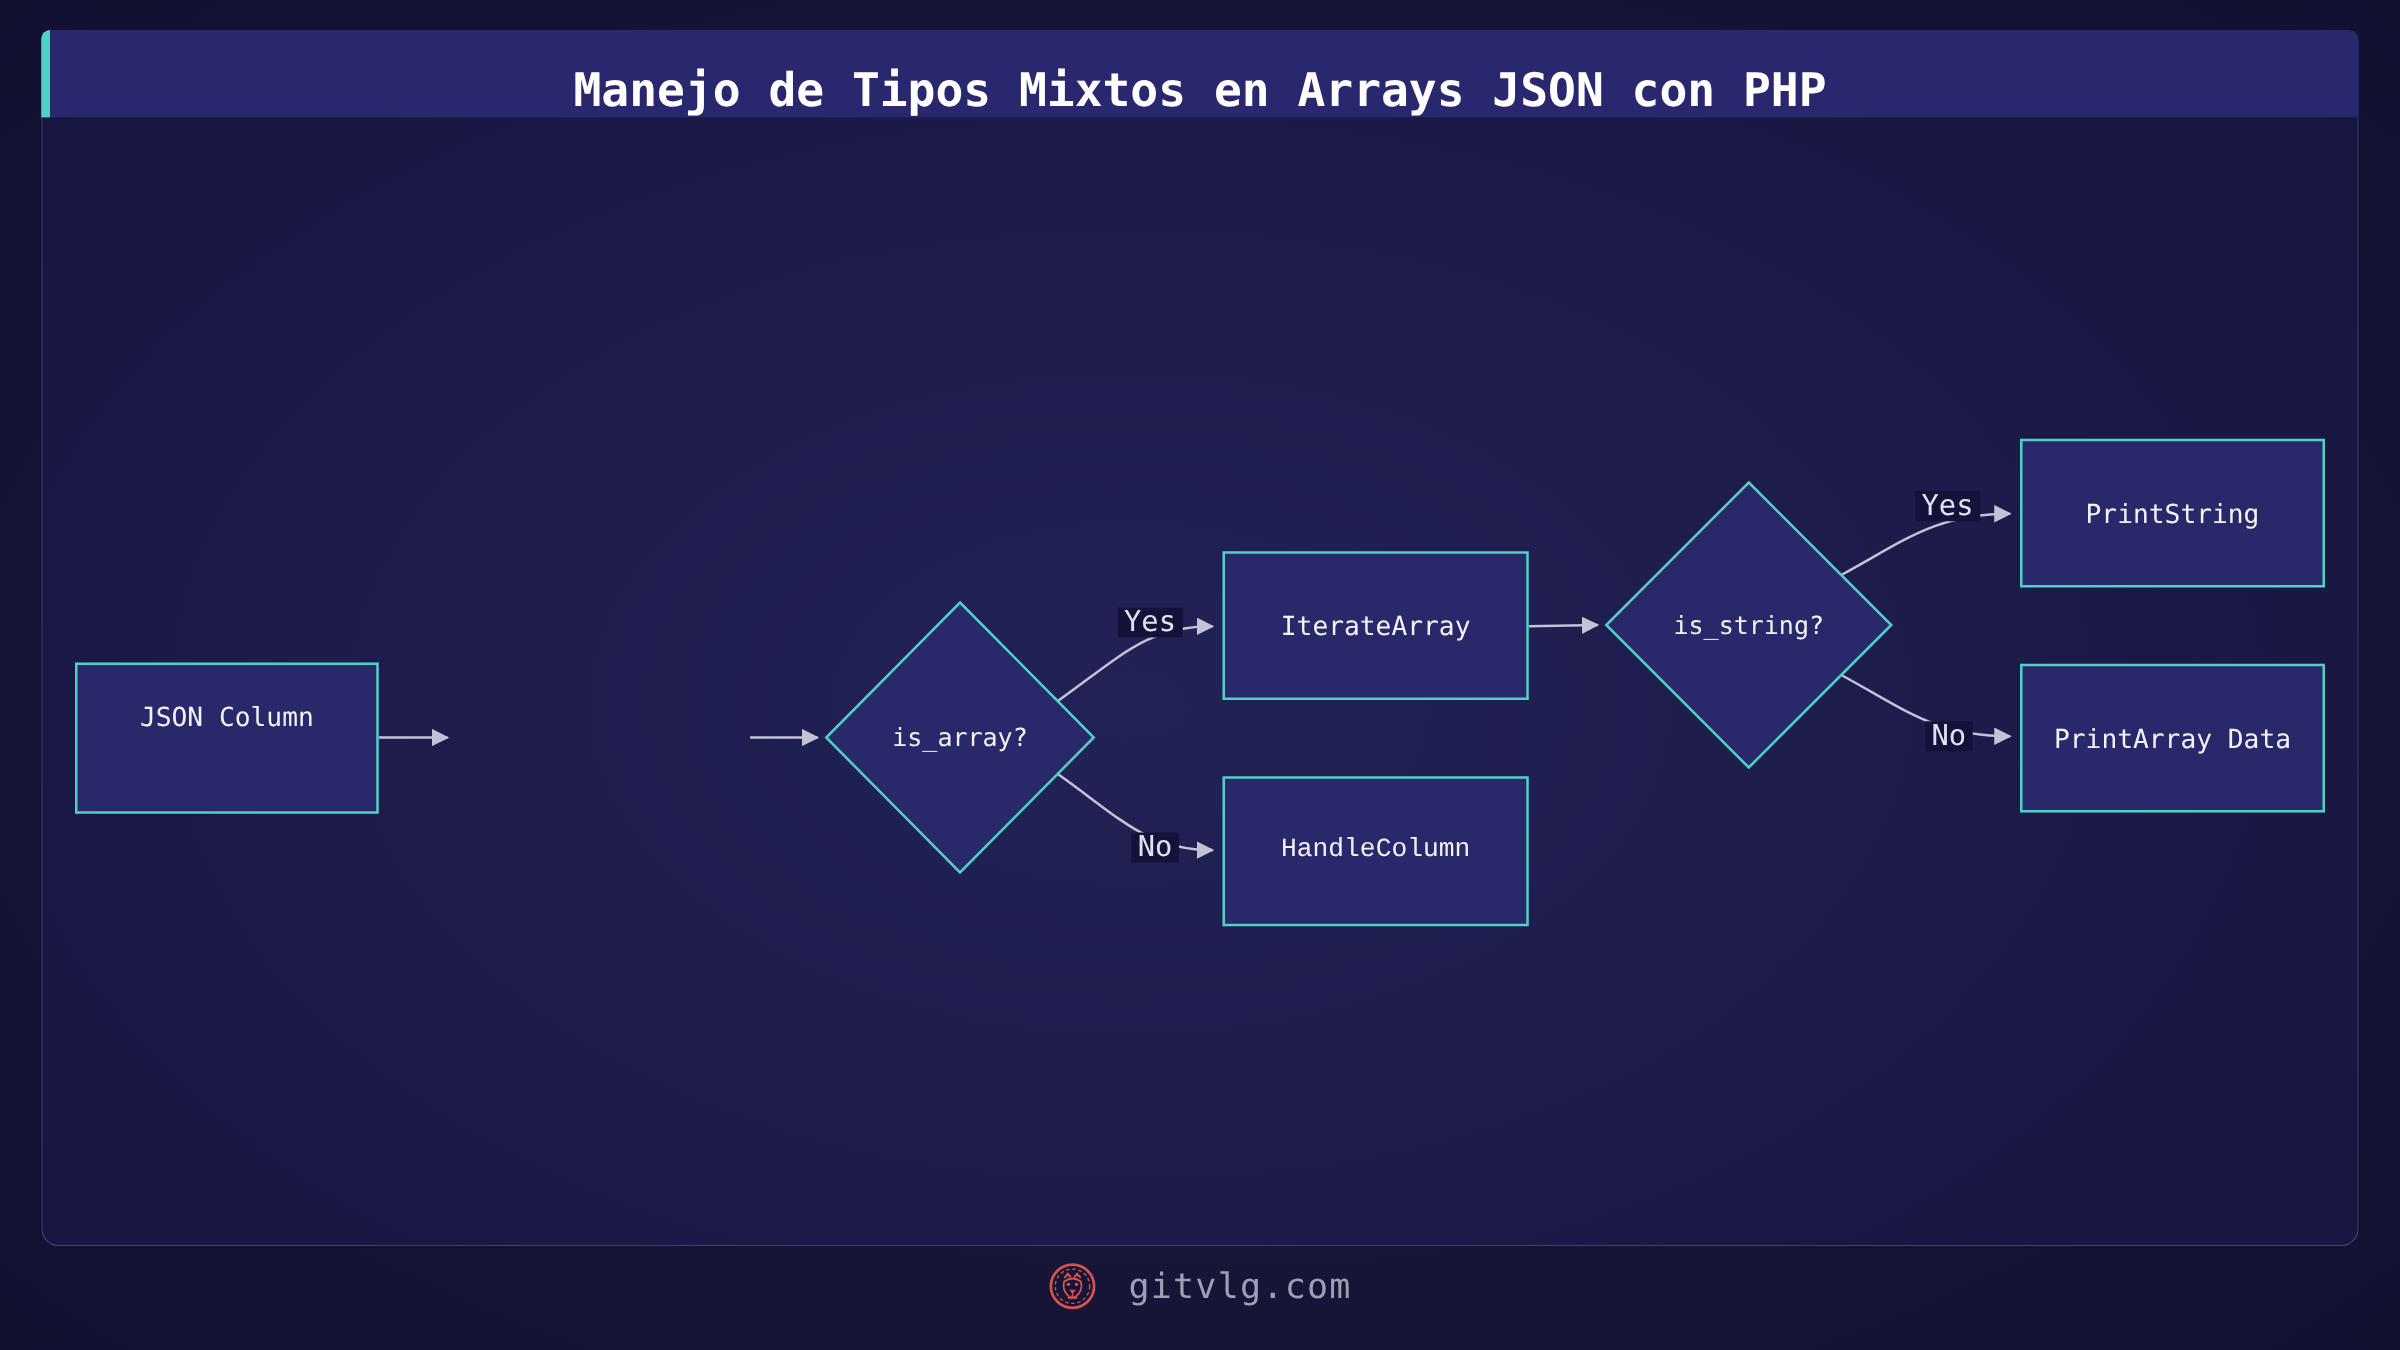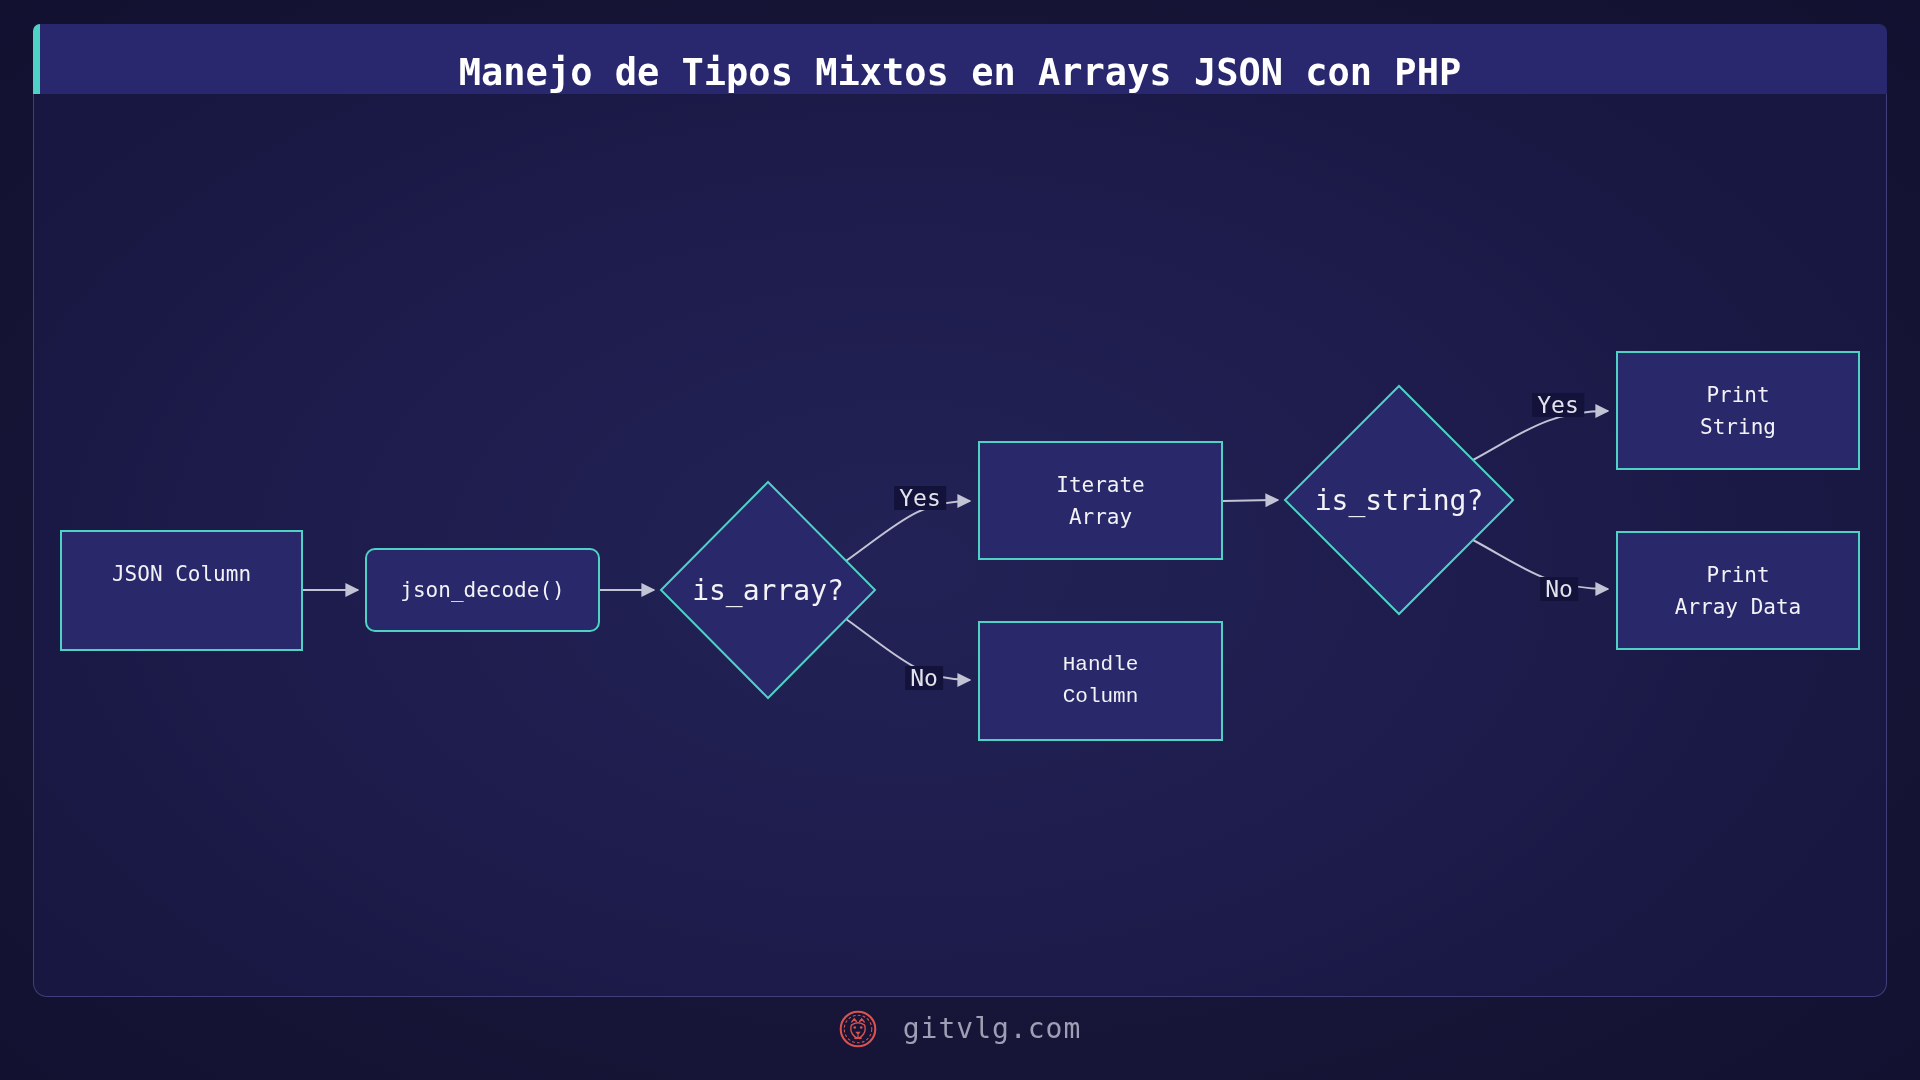--- a/index.html
+++ b/index.html
@@ -29,7 +29,7 @@
   .edges { position:absolute; left:0; top:0; width:1920px; height:1080px; pointer-events:none; }
   
   .node {
-    position:absolute; display:flex; flex-direction:column;
+    position:absolute; display:flex; flex-direction:row;
     align-items:center; justify-content:center;
     background:#28286a; border:2px solid #4fd1c5;
     color:#f2f2f7; font-size:21px; line-height:32px; text-align:center;

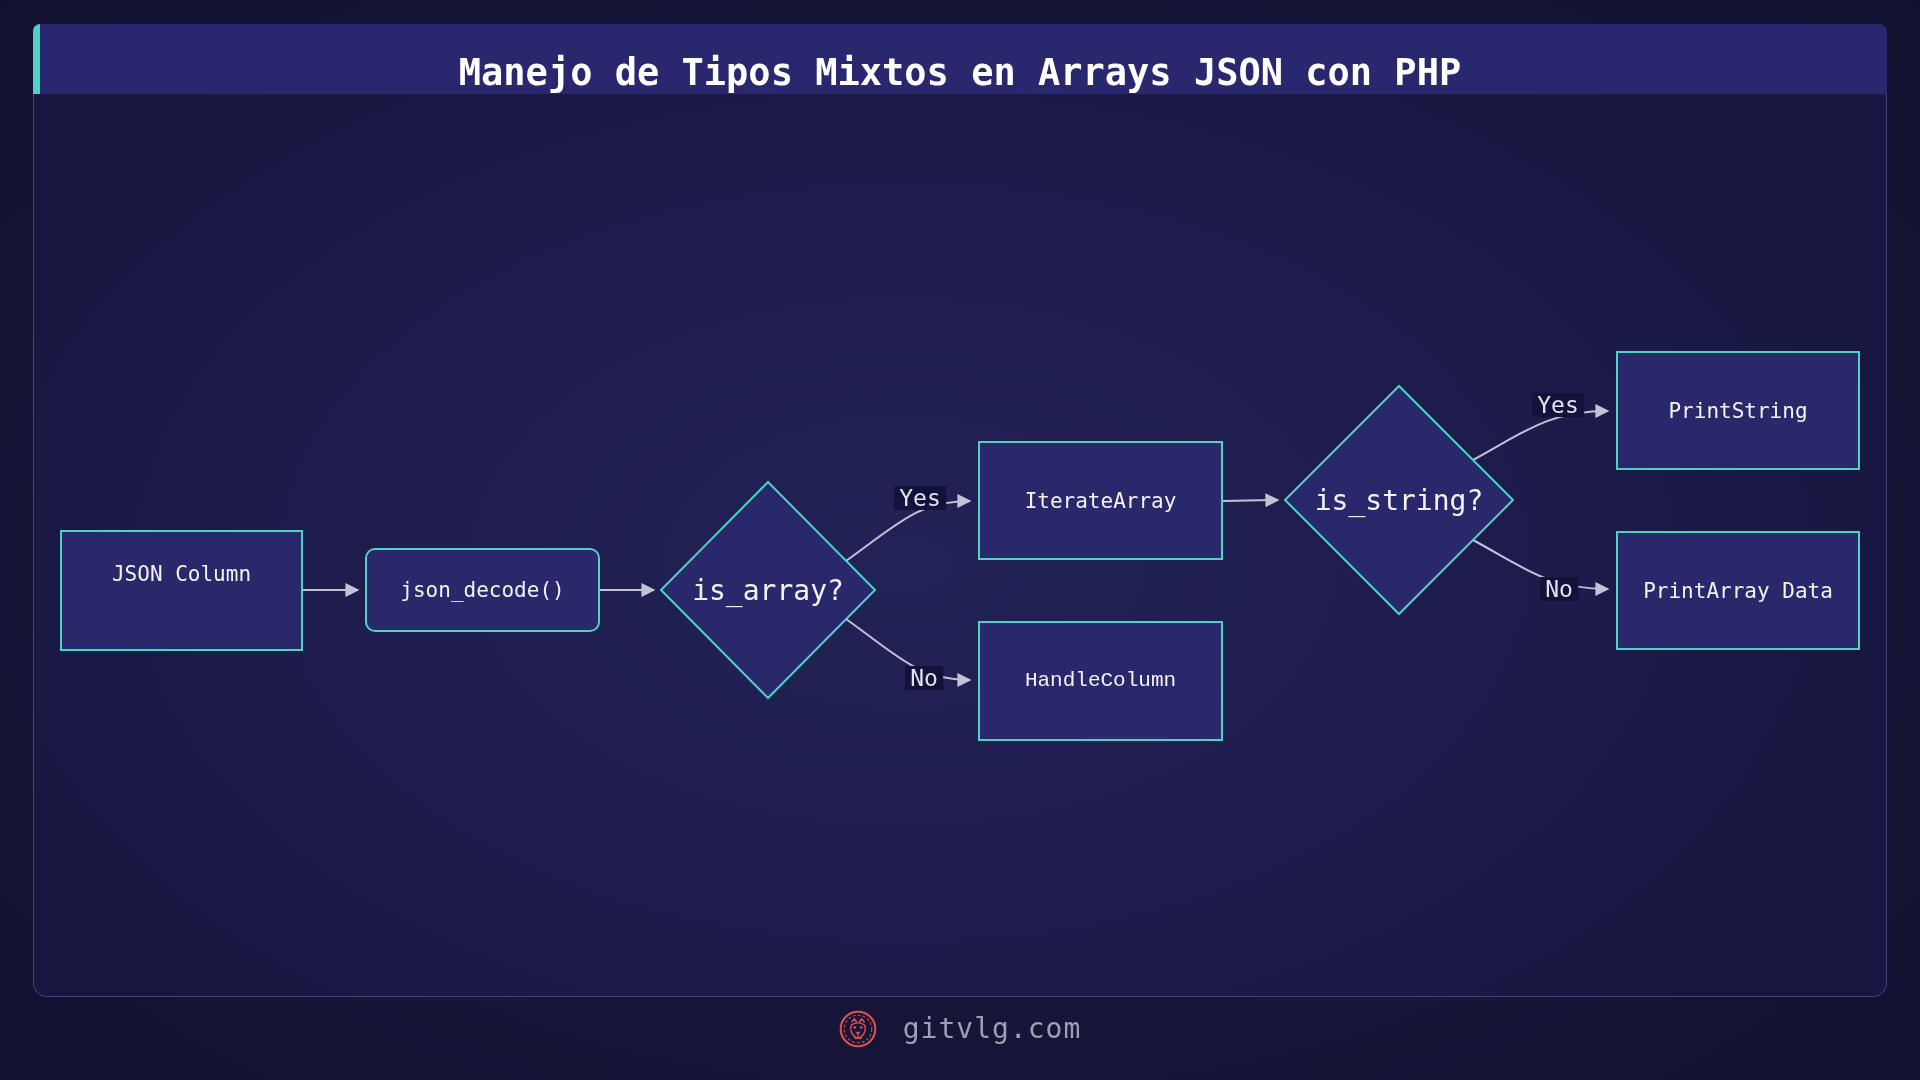--- a/index.html
+++ b/index.html
@@ -40,7 +40,7 @@
   .diamond-label, .edge-label {
     position:absolute; transform:translate(-50%,-50%); white-space:nowrap;
   }
-  .diamond-label { color:#f2f2f7; font-size:28px; }
+  .diamond-label { color:#f2f2f7; font-size:20px; }
   .edge-label {
     background:#13123a; color:#e2e2ec; font-size:23px;
     line-height:22px; padding:1px 5px;

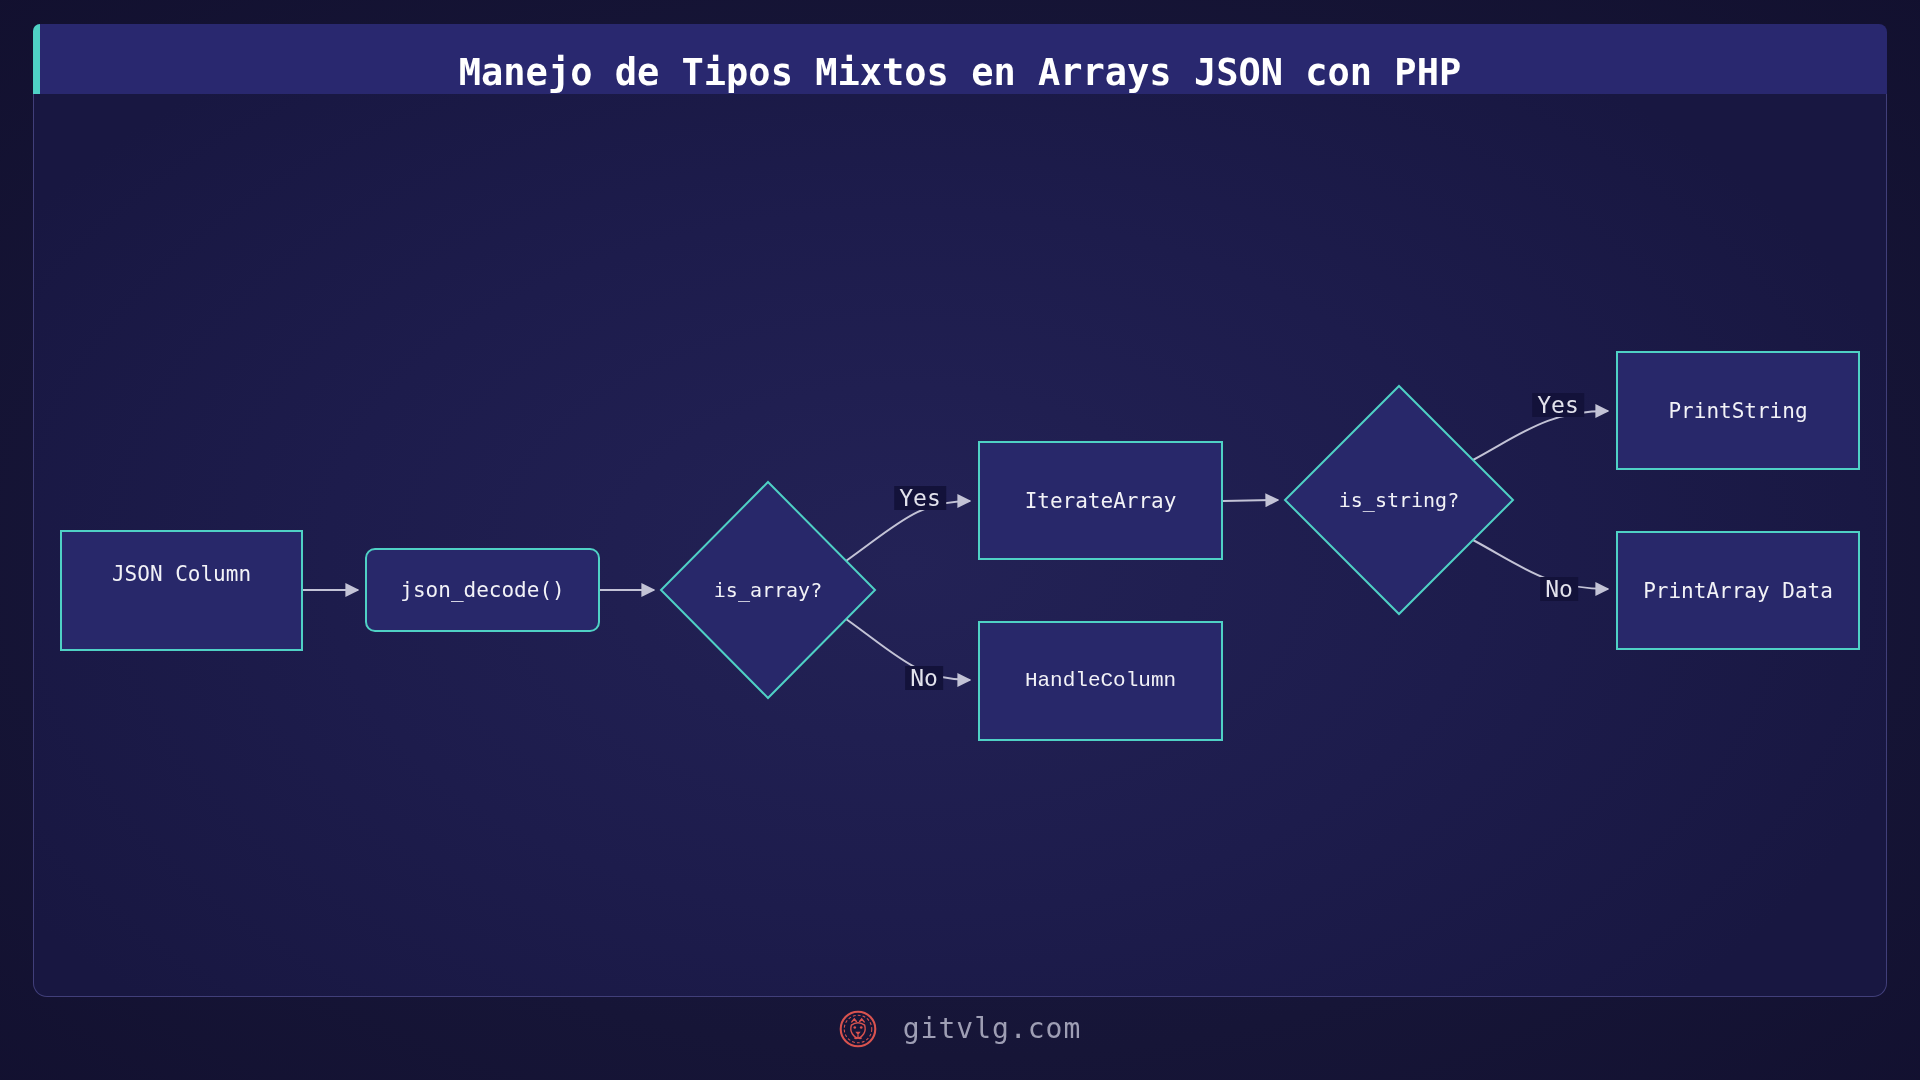--- a/index.html
+++ b/index.html
@@ -88,9 +88,6 @@
     <span class="lift">JSON Column</span>
   </div>
 
-  <div class="node rounded" style="left:365px; top:548px; width:235px; height:84px;">
-    <span>json_decode()</span>
-  </div>
 
   <div class="node" style="left:978px; top:441px; width:245px; height:119px;">
     <span>Iterate</span>

